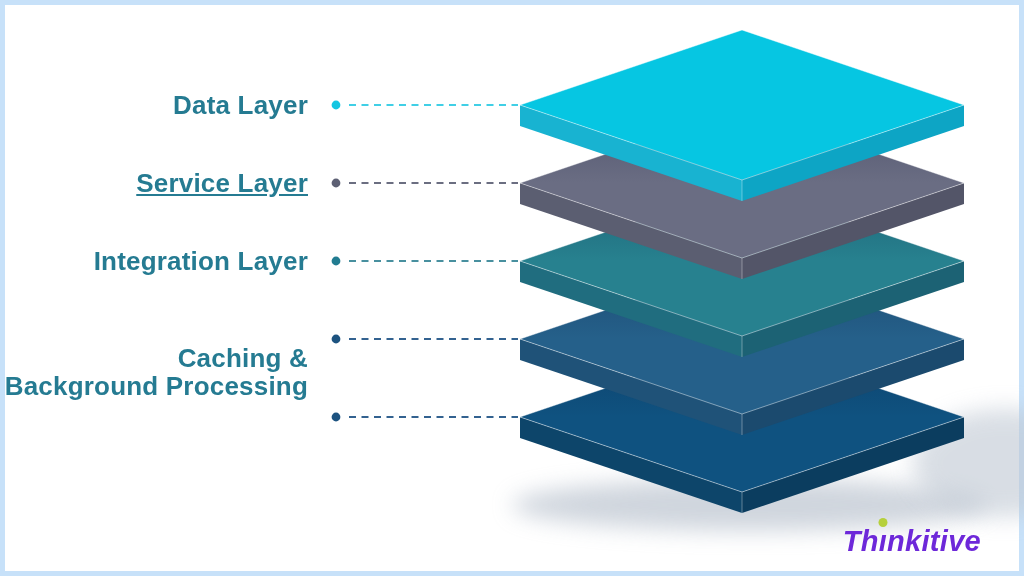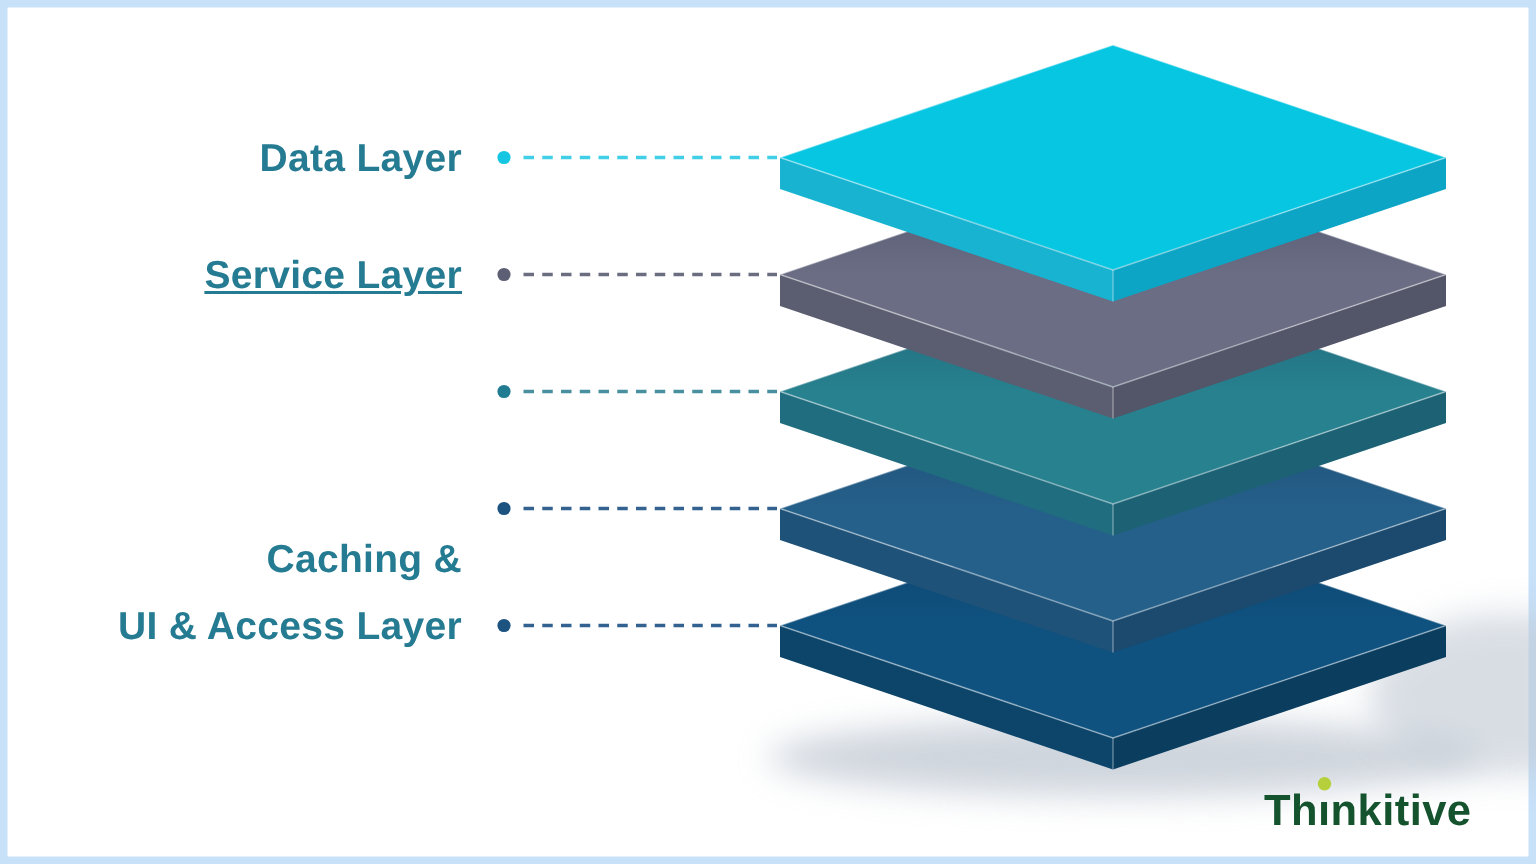--- a/index.html
+++ b/index.html
@@ -144,6 +144,9 @@
       <div class="layer-label" style="top: 146px; color: rgb(37, 123, 146); text-decoration: underline;">
         <span>Service Layer</span>
       </div>
+      <div class="layer-label" style="top: 224px; color: rgb(37, 123, 146);">
+        <span>Integration Layer</span>
+      </div>
       <div class="layer-label" style="top: 302px; color: rgb(37, 123, 146); margin-top: 33px;">
         <span>Caching &amp;</span>
       </div>

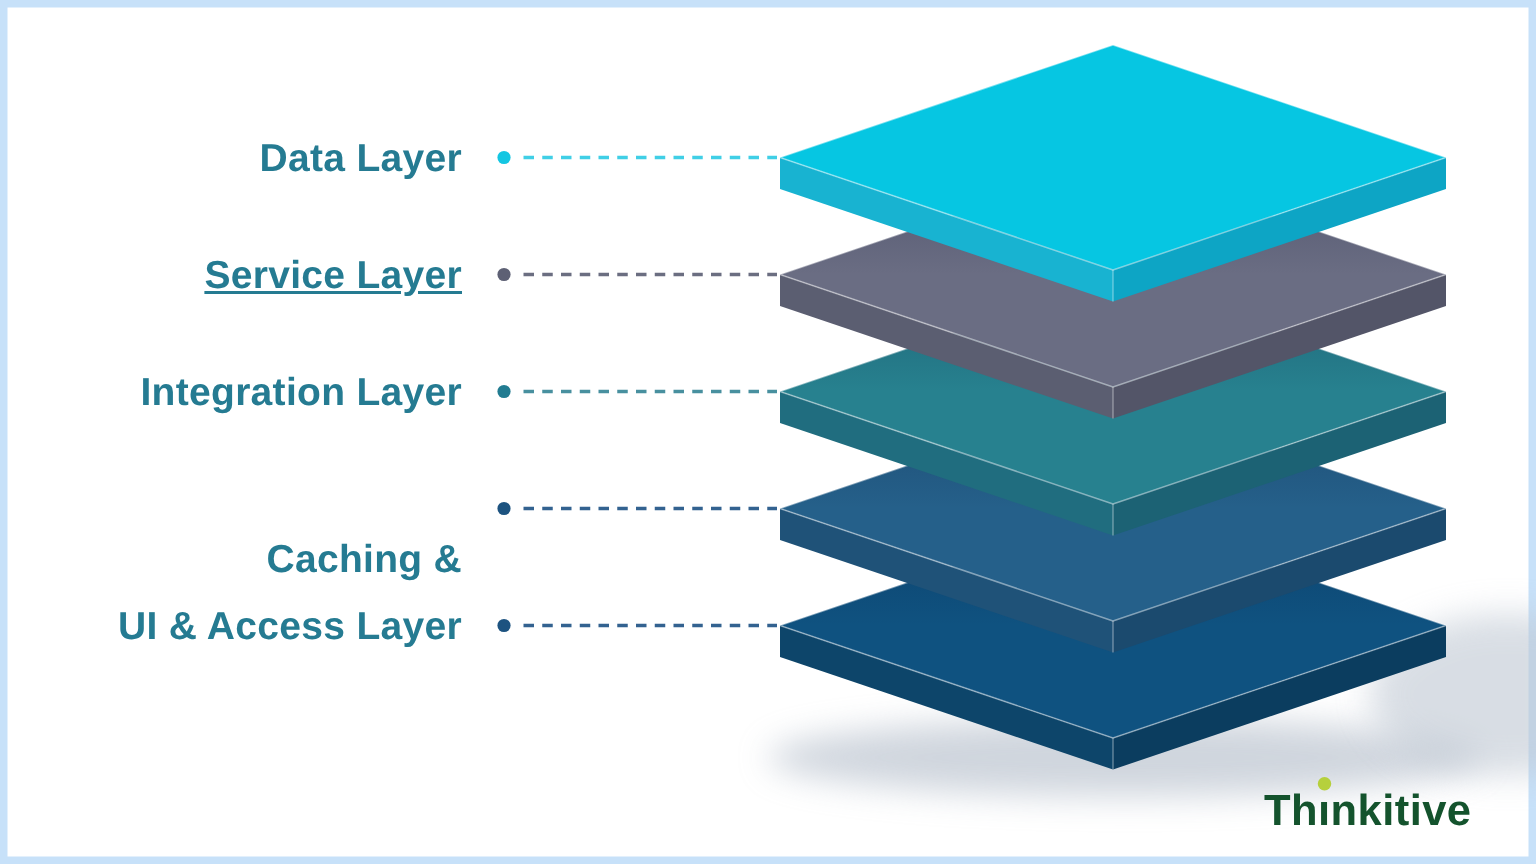--- a/index.html
+++ b/index.html
@@ -149,6 +149,7 @@
       </div>
       <div class="layer-label" style="top: 302px; color: rgb(37, 123, 146); margin-top: 33px;">
         <span>Caching &amp;</span>
+        <span>Background Processing</span>
       </div>
       <div class="layer-label" style="top: 380px; color: rgb(37, 123, 146);">
         <span>UI &amp; Access Layer</span>

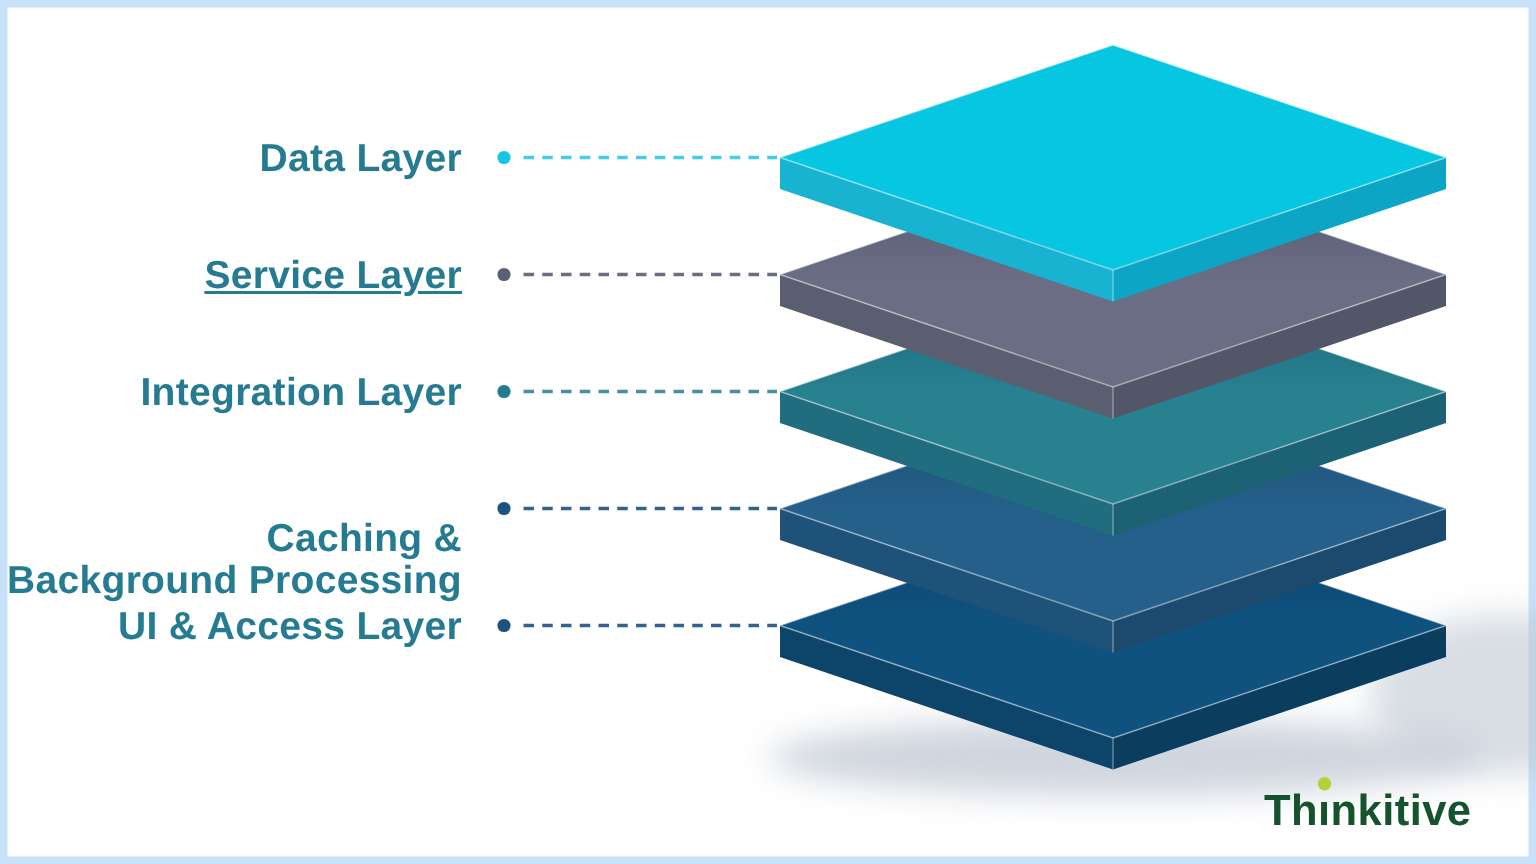--- a/index.html
+++ b/index.html
@@ -151,9 +151,6 @@
         <span>Caching &amp;</span>
         <span>Background Processing</span>
       </div>
-      <div class="layer-label" style="top: 380px; color: rgb(37, 123, 146);">
-        <span>UI &amp; Access Layer</span>
-      </div>
     </div>
 
   <div class="logo" id="logo" style="color: #14532d;"><span>Th</span><span class="logo-i"><span>ı</span><span class="logo-dot" id="logo-dot" style="background: rgb(182, 208, 60);"></span></span><span>nkitive</span></div>

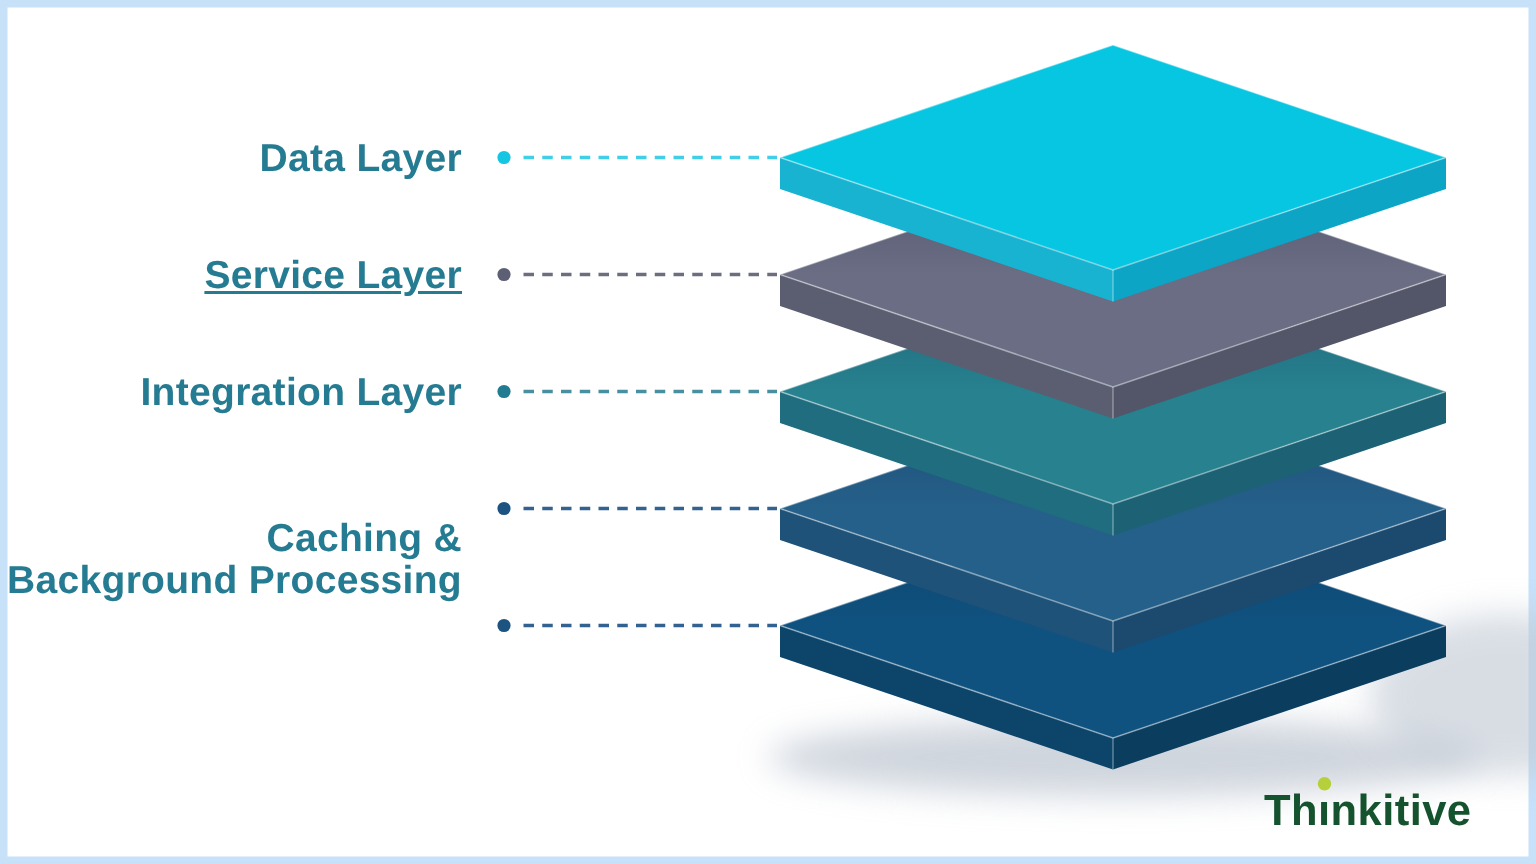--- a/index.html
+++ b/index.html
@@ -153,7 +153,7 @@
       </div>
     </div>
 
-  <div class="logo" id="logo" style="color: #14532d;"><span>Th</span><span class="logo-i"><span>ı</span><span class="logo-dot" id="logo-dot" style="background: rgb(182, 208, 60);"></span></span><span>nkitive</span></div>
+  <div class="logo" id="logo" style="color: #6d28d9; font-style: italic;"><span>Th</span><span class="logo-i"><span>ı</span><span class="logo-dot" id="logo-dot" style="background: rgb(182, 208, 60);"></span></span><span>nkitive</span></div>
 
 </div>
 

